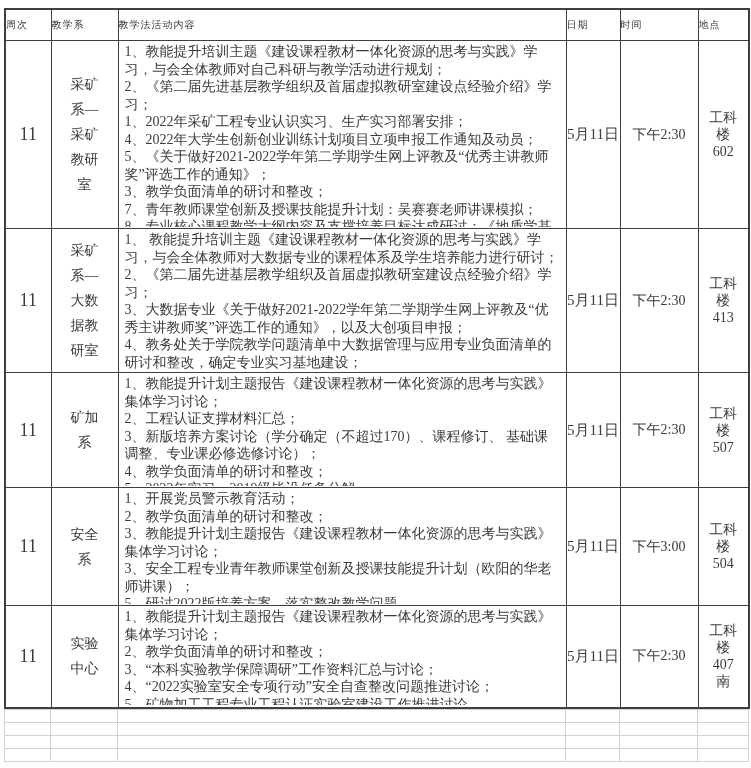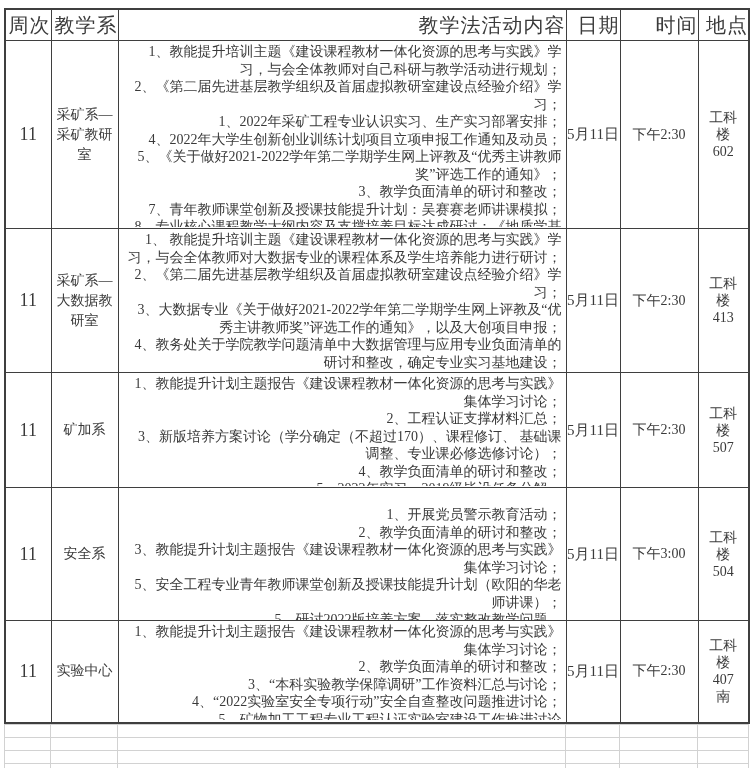--- a/index.html
+++ b/index.html
@@ -13,7 +13,7 @@
   table.main{width:744px;border:2px solid #3f3f3f;}
   table.main th, table.main td{border:1px solid #3f3f3f;overflow:hidden;}
   table.main th{
-    height:30px;font-weight:normal;font-size:20px;text-align:right;
+    height:30px;font-weight:normal;font-size:10px;text-align:left;
     padding:0;letter-spacing:1px;
   }
   td{font-size:14px;padding:0;text-align:center;vertical-align:middle;}

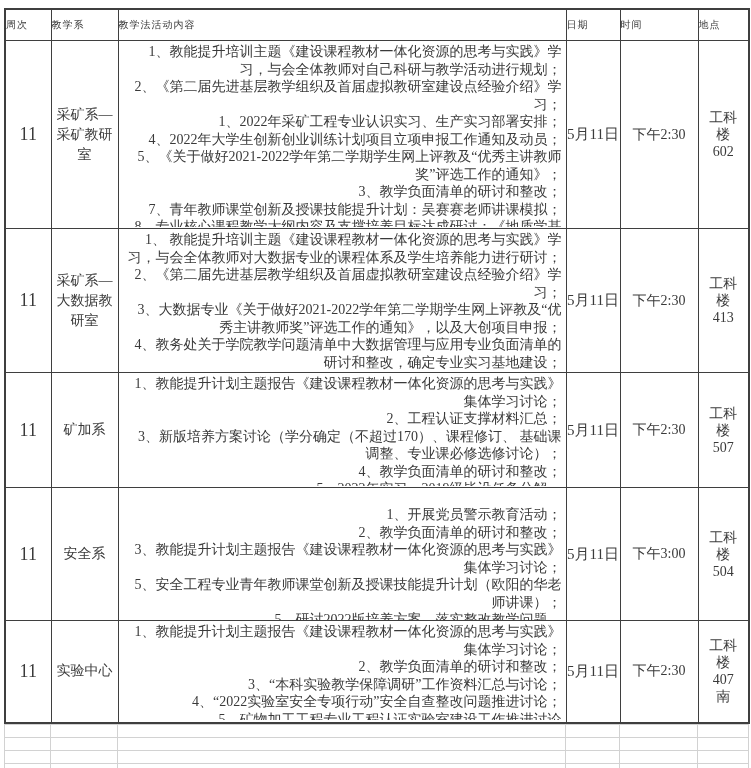--- a/index.html
+++ b/index.html
@@ -22,7 +22,7 @@
   td.content{
     text-align:left;vertical-align:top;padding:2px 4px 0 6px;
   }
-  td.content .clip{overflow:hidden;text-align:right;}
+  td.content .clip{overflow:hidden;}
   .item{line-height:17.5px;word-break:break-all;}
   td.date{white-space:nowrap;font-size:15px;}
   td.time{white-space:nowrap;}

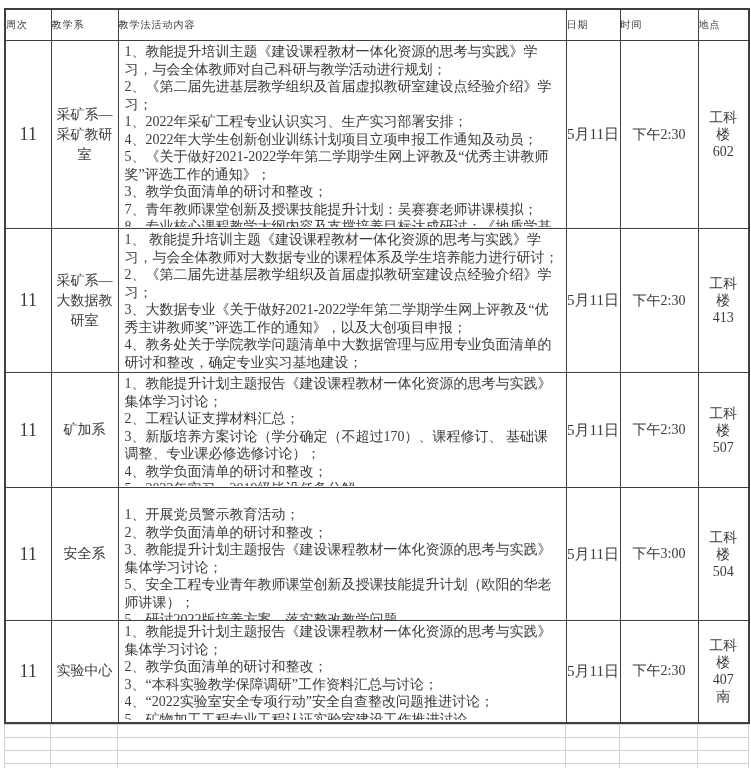--- a/index.html
+++ b/index.html
@@ -18,7 +18,7 @@
   }
   td{font-size:14px;padding:0;text-align:center;vertical-align:middle;}
   td.week{font-size:18px;}
-  td.dept{line-height:20px;padding:0 1px;}
+  td.dept{line-height:25px;padding:0 14px;}
   td.content{
     text-align:left;vertical-align:top;padding:2px 4px 0 6px;
   }

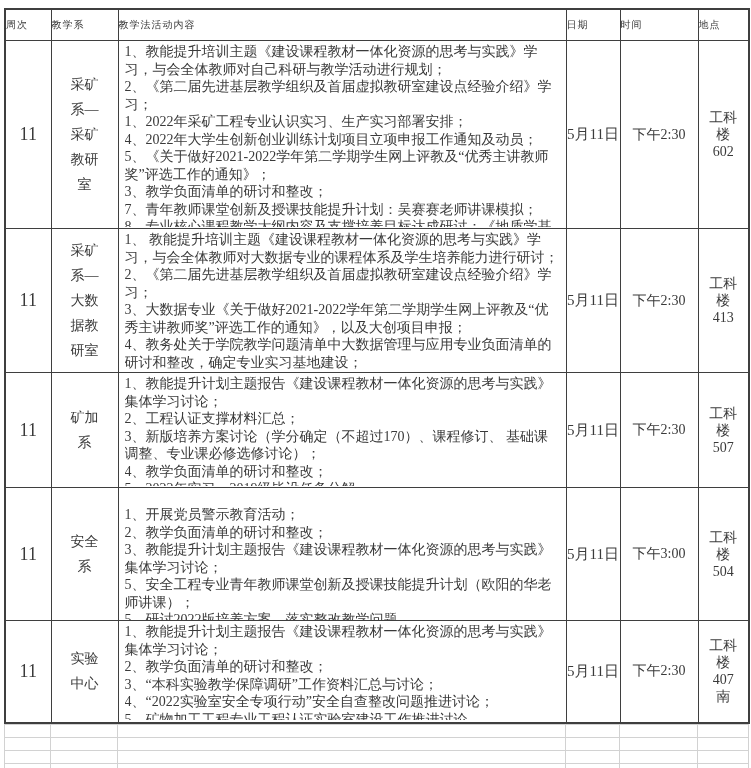--- a/index.html
+++ b/index.html
@@ -30,7 +30,7 @@
   tr.r1{height:188px;} tr.r1 .clip{height:184px;}
   tr.r2{height:144px;} tr.r2 .clip{height:140px;}
   tr.r3{height:115px;} tr.r3 .clip{height:111px;}
-  tr.r4{height:118px;} tr.r4 .clip{height:114px;margin-top:16px;}
+  tr.r4{height:118px;} tr.r4 .clip{height:114px;}
   tr.r5{height:102px;} tr.r5 .clip{height:97px;}
   
   table.empty{width:744px;}

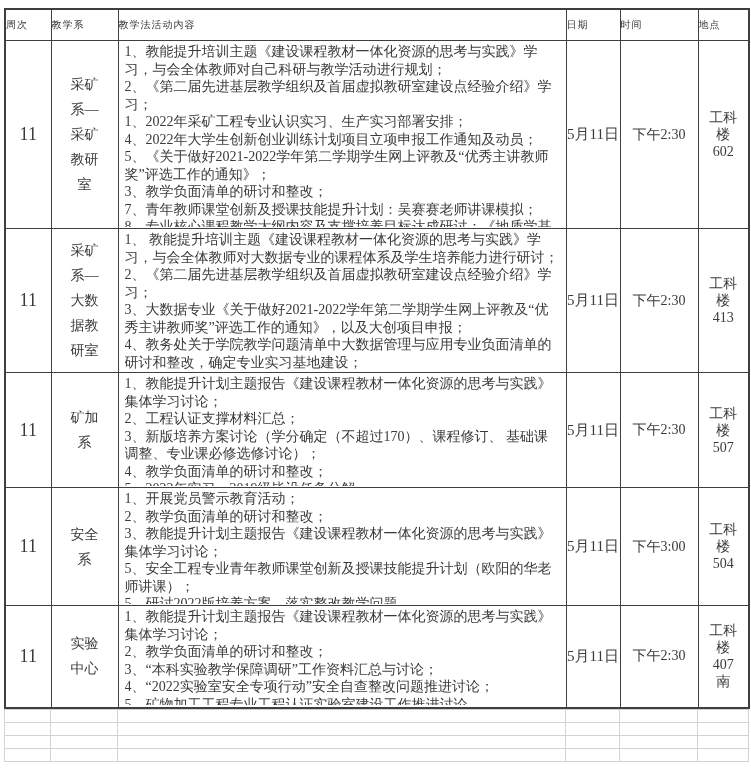--- a/index.html
+++ b/index.html
@@ -126,7 +126,7 @@
             <div class="item">1、开展党员警示教育活动；</div>
             <div class="item">2、教学负面清单的研讨和整改；</div>
             <div class="item">3、教能提升计划主题报告《建设课程教材一体化资源的思考与实践》集体学习讨论；</div>
-            <div class="item">5、安全工程专业青年教师课堂创新及授课技能提升计划（欧阳的华老师讲课）；</div>
+            <div class="item">3、安全工程专业青年教师课堂创新及授课技能提升计划（欧阳的华老师讲课）；</div>
             <div class="item">5、研讨2022版培养方案，落实整改教学问题。</div>
           </div>
         </td>

